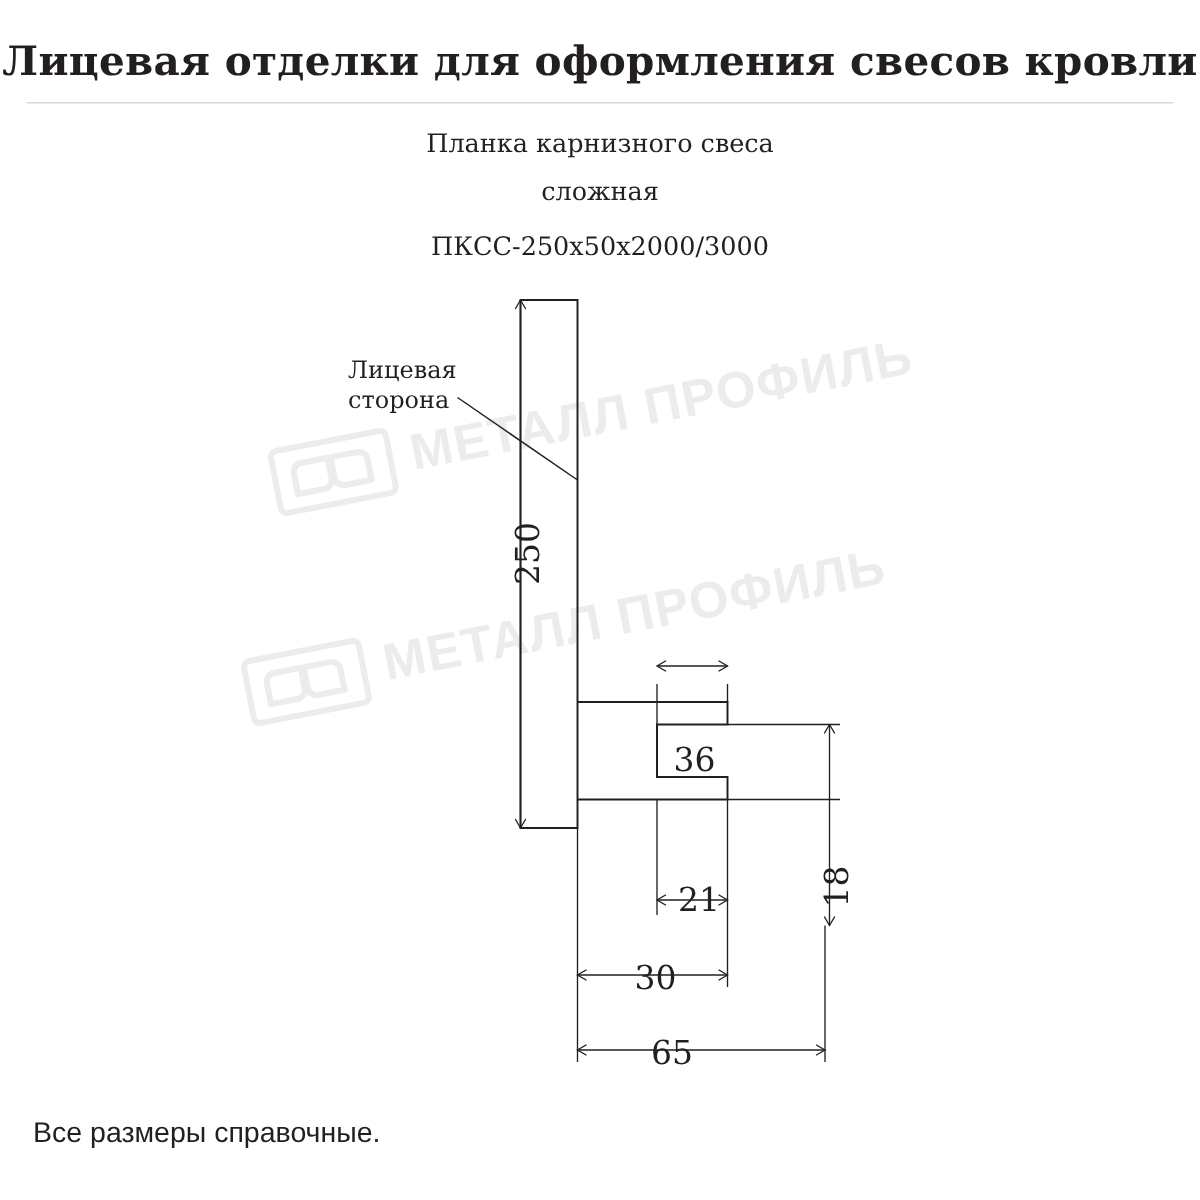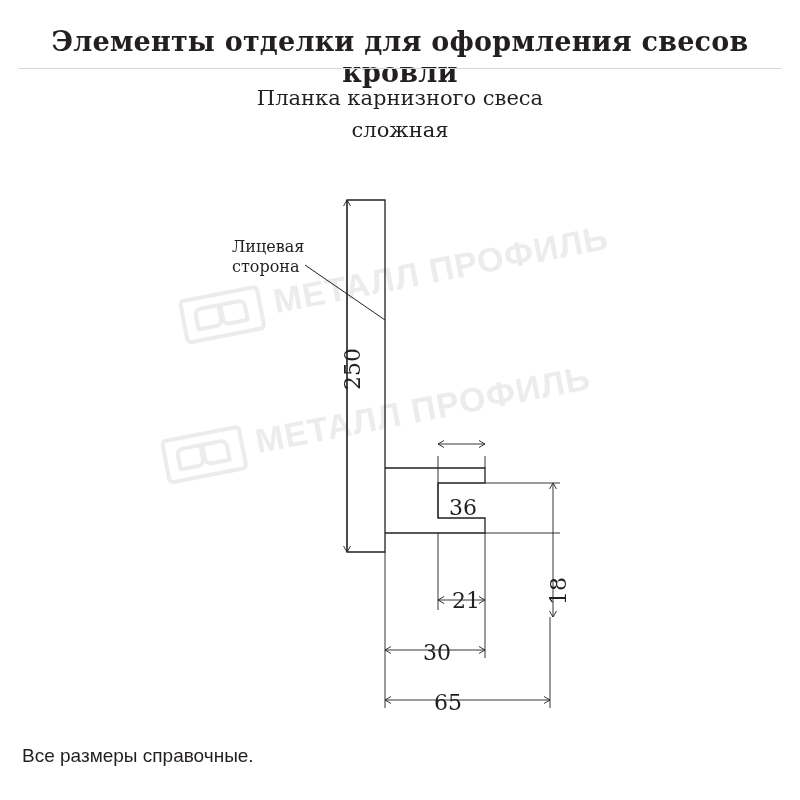--- a/index.html
+++ b/index.html
@@ -145,7 +145,7 @@
 
 <div class="page">
 
-  <div class="title">Элементы отделки для оформления свесов кровли</div>
+  <div class="title">Лицевая отделки для оформления свесов кровли</div>
   <div class="hr"></div>
 
   <div class="subtitle l1">Планка карнизного свеса</div>

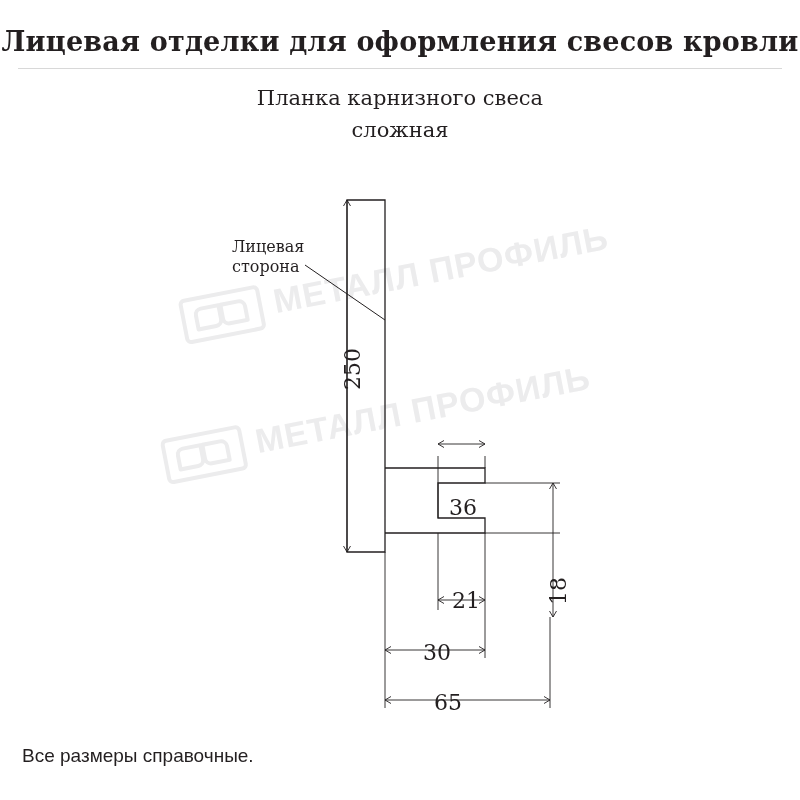--- a/index.html
+++ b/index.html
@@ -50,7 +50,7 @@
     width: 800px;
     text-align: center;
     font-family: "DejaVu Serif", "Liberation Serif", serif;
-    font-size: 21px;
+    font-size: 17px;
     color: #231f20;
   }
   .subtitle.l1 { top: 86px; }

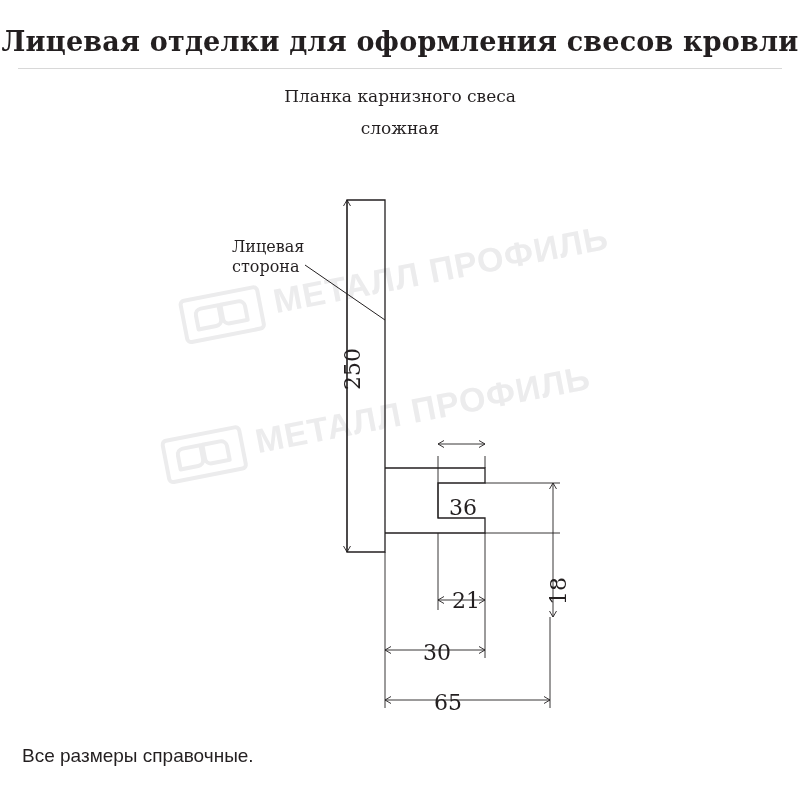--- a/index.html
+++ b/index.html
@@ -150,6 +150,7 @@
 
   <div class="subtitle l1">Планка карнизного свеса</div>
   <div class="subtitle l2">сложная</div>
+  <div class="subtitle l3">ПКСС-250х50х2000/3000</div>
 
   <div class="wm wm1">
     <span class="lg"></span><span>МЕТАЛЛ ПРОФИЛЬ</span>

